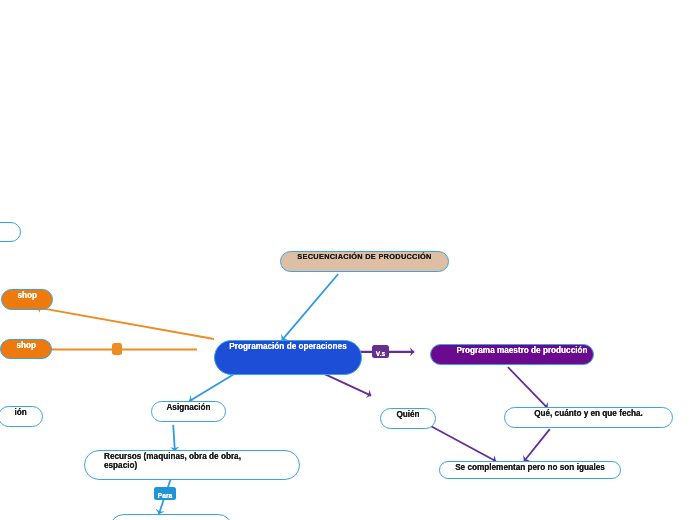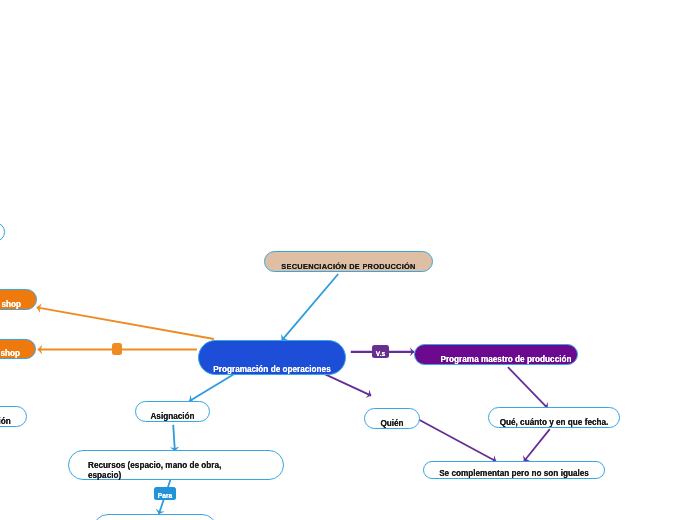--- a/index.html
+++ b/index.html
@@ -8,9 +8,9 @@
        -webkit-font-smoothing:antialiased;}
   #canvas{position:relative;width:696px;height:520px;overflow:hidden;background:#fff;}
   svg.edges{position:absolute;left:0;top:0;width:696px;height:520px;}
-  .node{position:absolute;box-sizing:border-box;display:flex;align-items:flex-end;
+  .node{position:absolute;box-sizing:border-box;display:flex;align-items:flex-start;
         justify-content:center;text-align:center;border-radius:999px;
-        border:1.7px solid #3aa5e3;z-index:5;}
+        border:1.7px solid #3aa5e3;z-index:5;margin-left:16px;}
   .node .lbl{display:block;font-weight:bold;line-height:1.18;font-size:8.2px;
              position:relative;top:1px;}
   .dark .lbl{color:#1d1d1d;text-shadow:0 0 0.45px #1d1d1d;}

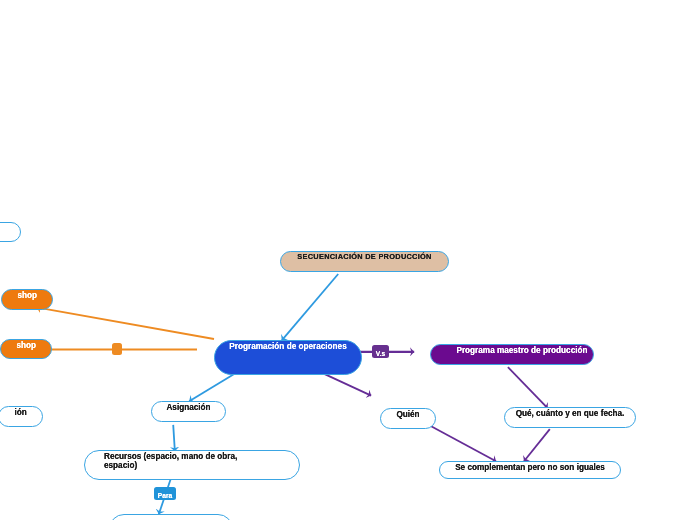--- a/index.html
+++ b/index.html
@@ -88,7 +88,7 @@
     <span class="lbl">Quién</span>
   </div>
 
-  <div class="node dark" style="left:488px;top:407px;width:132px;height:21px;background:#ffffff;">
+  <div class="node dark" style="left:488px;top:407px;width:169px;height:21px;background:#ffffff;">
     <span class="lbl">Qué, cuánto y en que fecha.</span>
   </div>
 

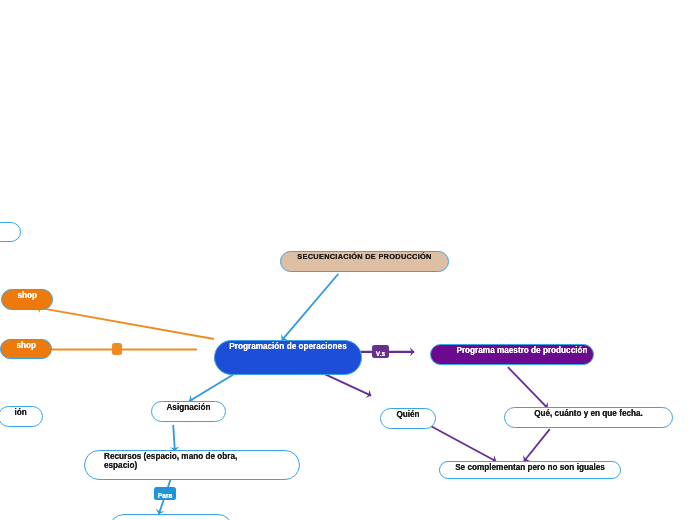--- a/index.html
+++ b/index.html
@@ -93,7 +93,7 @@
   </div>
 
   <div class="node dark" style="left:68px;top:450px;width:216px;height:30px;background:#ffffff;justify-content:flex-start;padding:0 0 0 19px;">
-    <span class="lbl" style="text-align:left;width:146px;line-height:9.4px;">Recursos (espacio, mano de obra, espacio)</span>
+    <span class="lbl" style="text-align:left;width:146px;line-height:9.4px;">Recursos (maquinas, obra de obra, espacio)</span>
   </div>
 
   <div class="node dark" style="left:423px;top:461px;width:182px;height:18px;background:#ffffff;">

